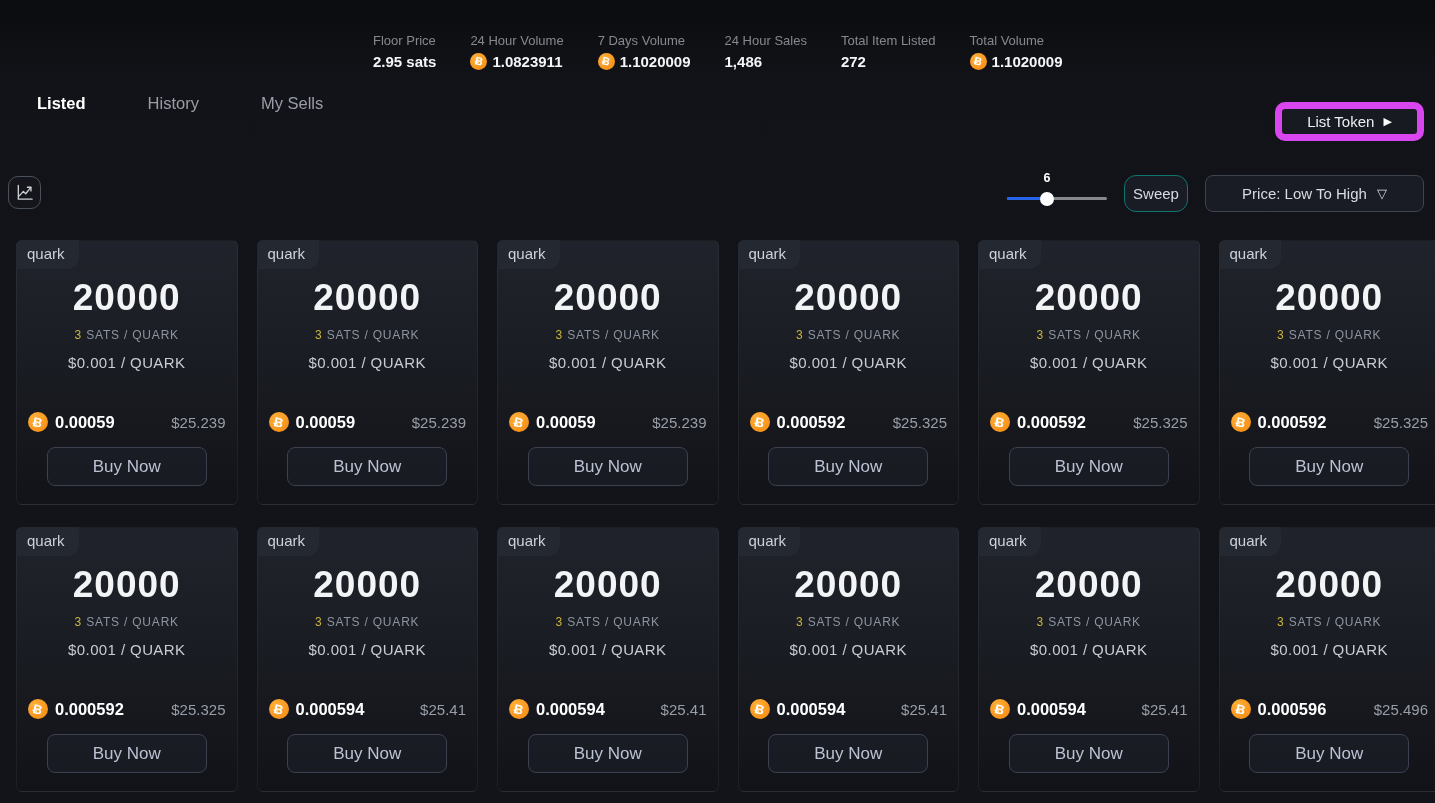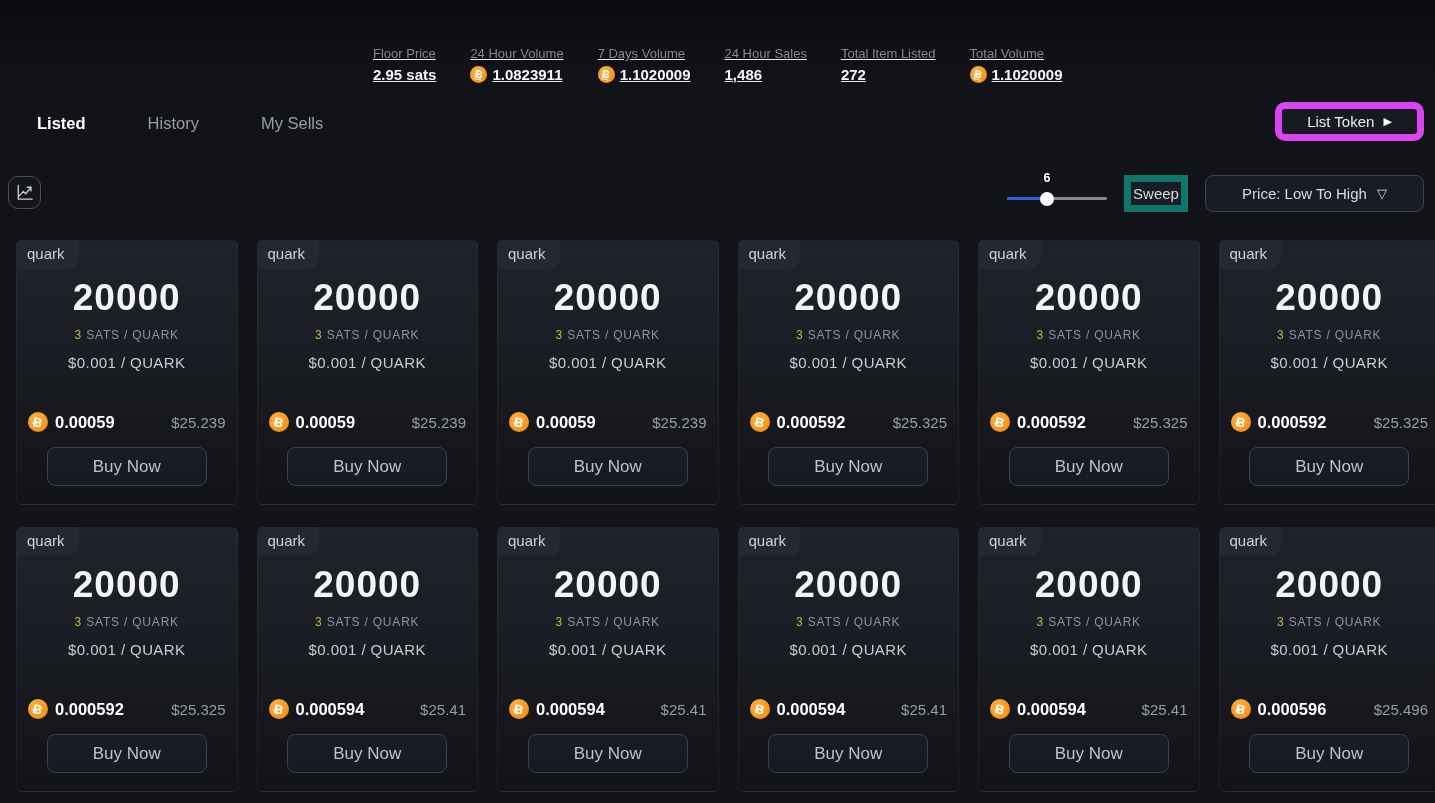--- a/index.html
+++ b/index.html
@@ -12,7 +12,7 @@
   }
 
   
-  .stats { position:absolute; top:46px; left:373px; display:flex; gap:34px;text-decoration:underline; }
+  .stats { position:absolute; top:33px; left:373px; display:flex; gap:34px; }
   .stat { display:flex; flex-direction:column; }
   .stat-label { font-size:13px; color:#85898f; margin-bottom:5px; white-space:nowrap; }
   .stat-value { font-size:15px; font-weight:bold; color:#f4f5f7; display:flex; align-items:center; gap:5px; white-space:nowrap; }

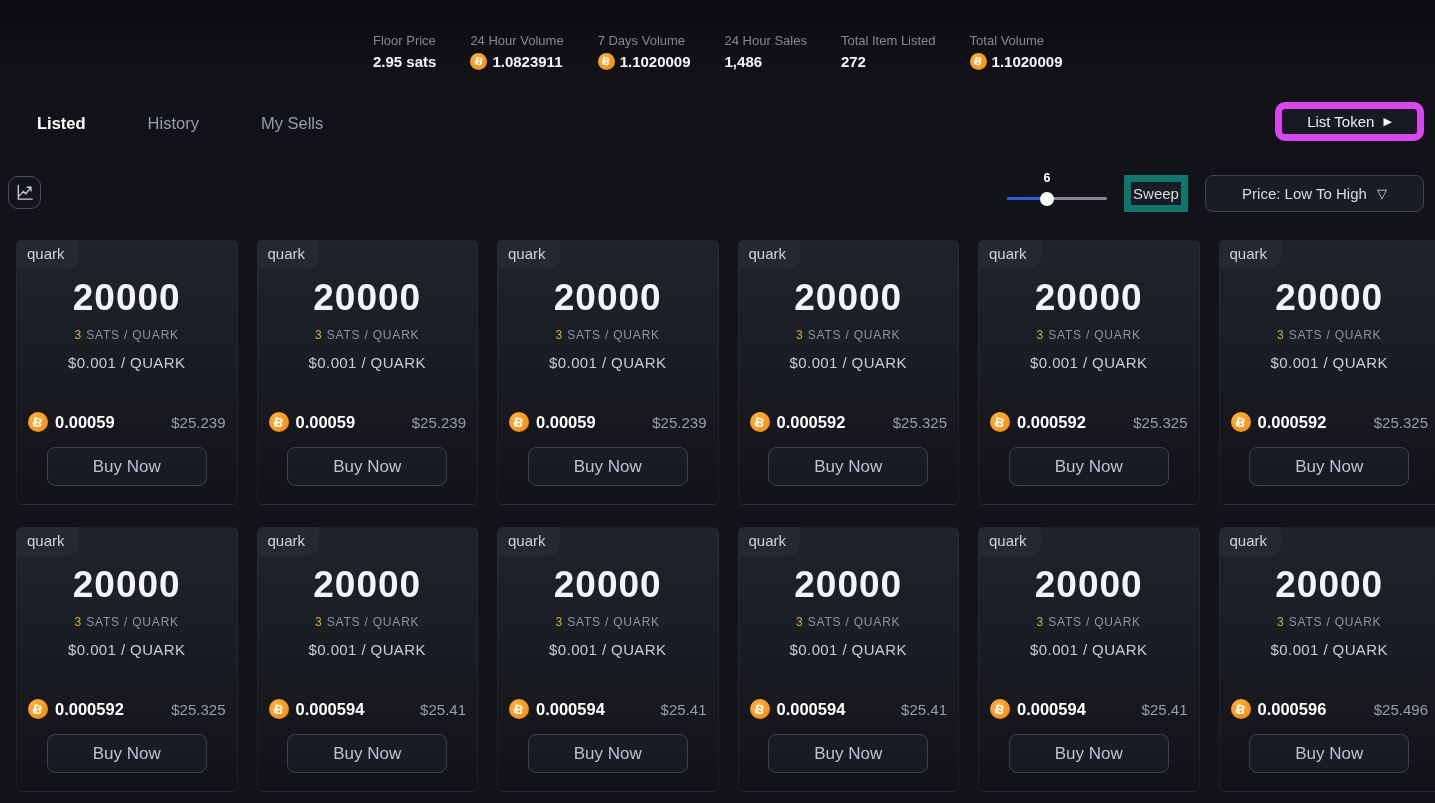--- a/index.html
+++ b/index.html
@@ -27,7 +27,7 @@
   .btc.lg { width:20px; height:20px; font-size:13px; }
 
   
-  .tabs { position:absolute; top:114px; left:37px; display:flex; gap:62px; }
+  .tabs { position:absolute; top:94px; left:37px; display:flex; gap:62px; }
   .tab { font-size:16.5px; color:#989da7; cursor:pointer; background:none; border:none; font-family:inherit; }
   .tab.active { color:#ffffff; font-weight:bold; }
 

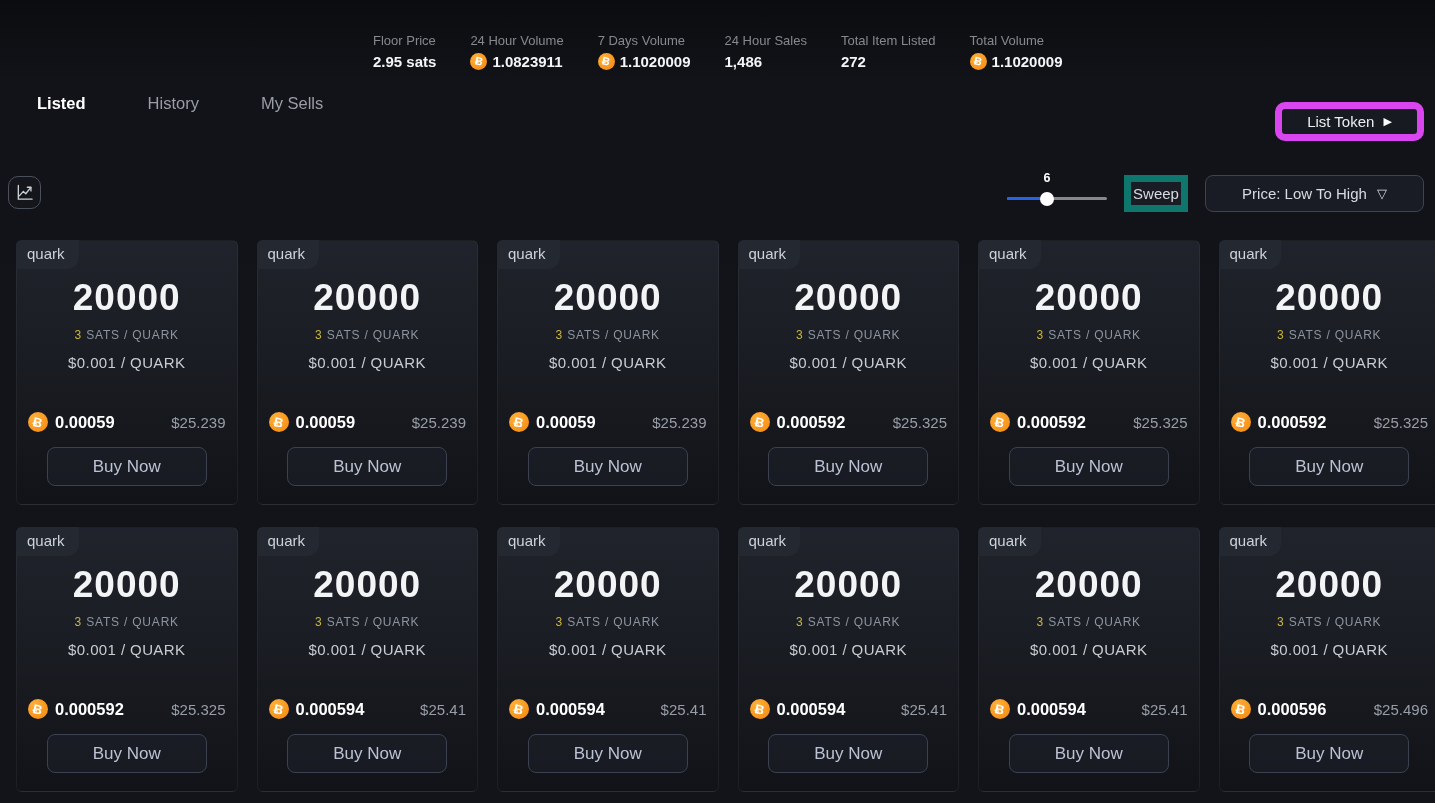--- a/index.html
+++ b/index.html
@@ -54,7 +54,7 @@
 
   .sweep-btn {
     position:absolute; top:175px; left:1124px; width:64px; height:37px;
-    border-radius:0; border:7px solid #0f766e; background:#191c24;
+    border-radius:12px; border:1px solid #0f766e; background:#191c24;
     color:#d8dbe1; font-size:15px; font-family:inherit; cursor:pointer;
   }
   .sort-btn {

